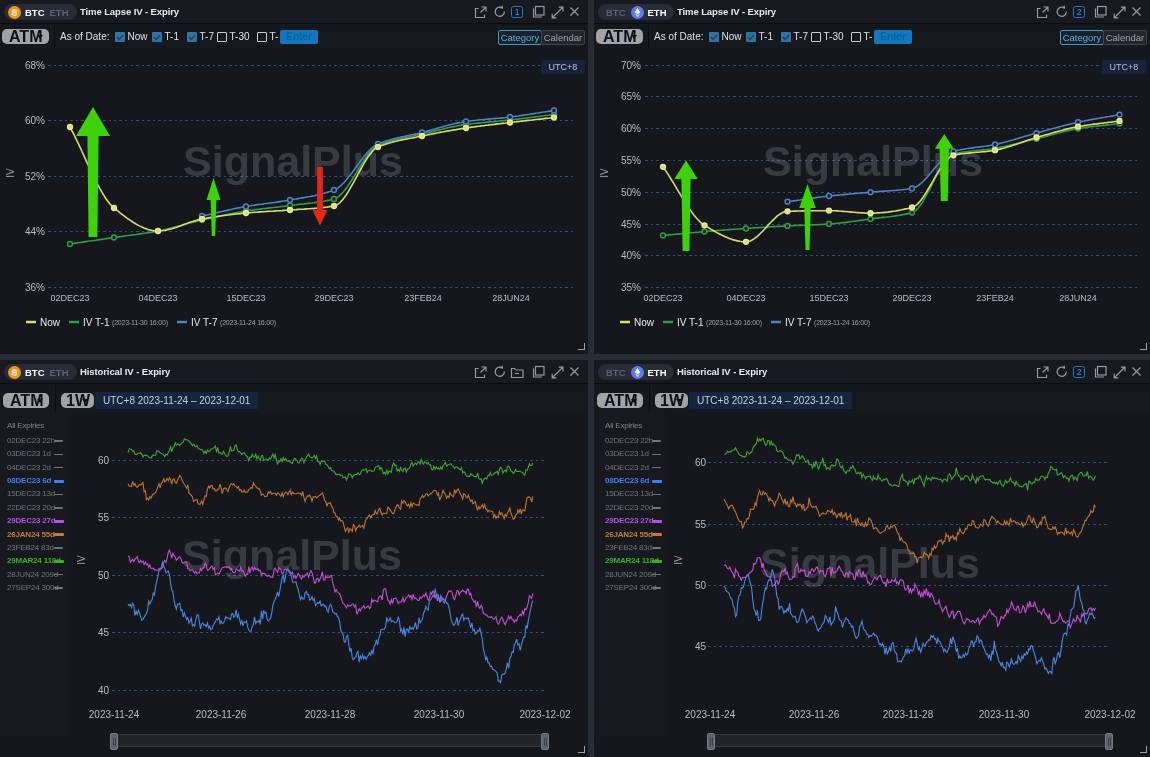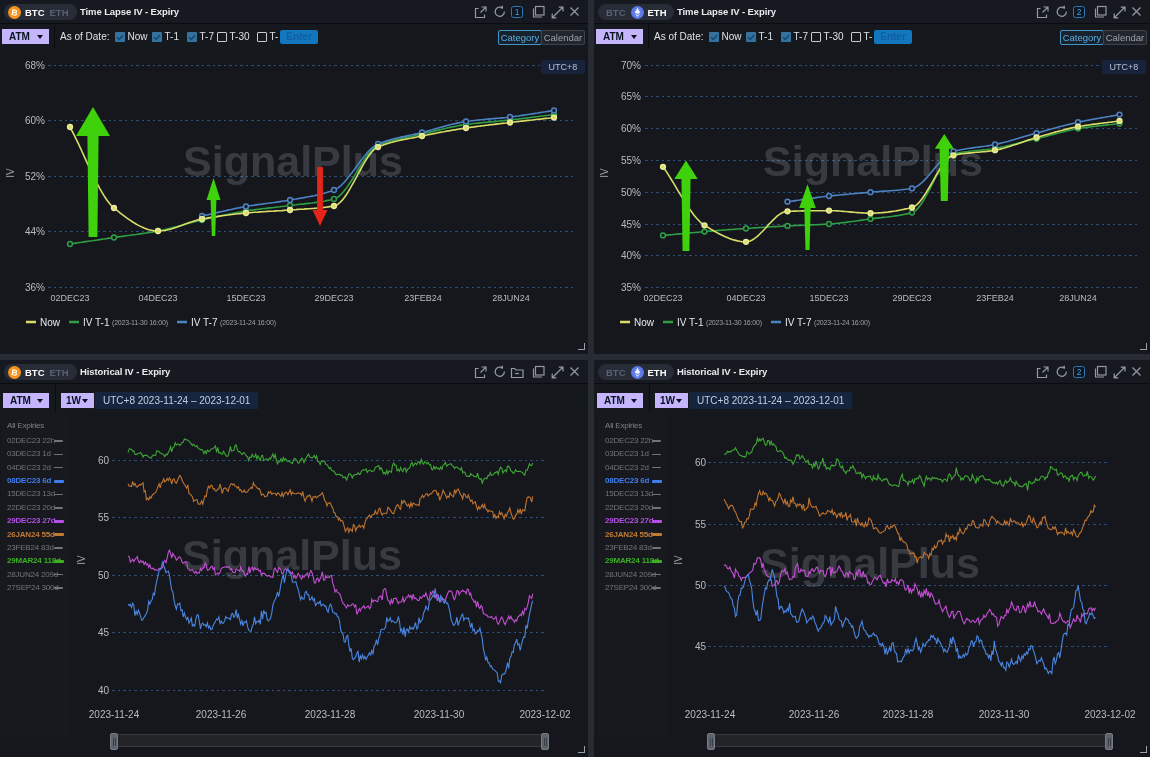--- a/index.html
+++ b/index.html
@@ -11,7 +11,7 @@
 .pill .off { color:#596273; font-weight:bold; font-size:9.5px; margin:0 3px; }
 .ttl { position:absolute; top:0; height:24px; line-height:24px; color:#e8ebef; font-weight:bold; font-size:9.5px; letter-spacing:-0.1px; }
 .icons { position:absolute; top:4px; }
-.sel { position:absolute; background:#c4b5fd; border-radius:0; color:#07121c; font-weight:bold; font-size:10px; }
+.sel { position:absolute; background:#a3a3a3; border-radius:5px; color:#07121c; font-weight:bold; font-size:16px; }
 .sel .car { position:absolute; right:6px; top:6px; width:0; height:0; border-left:3.5px solid transparent; border-right:3.5px solid transparent; border-top:4px solid #07121c; }
 .cbl { color:#dde1e6; font-size:10px; position:absolute; top:0; height:24px; line-height:24px; }
 .cb { position:absolute; top:7px; width:10px; height:10px; border-radius:1px; }

